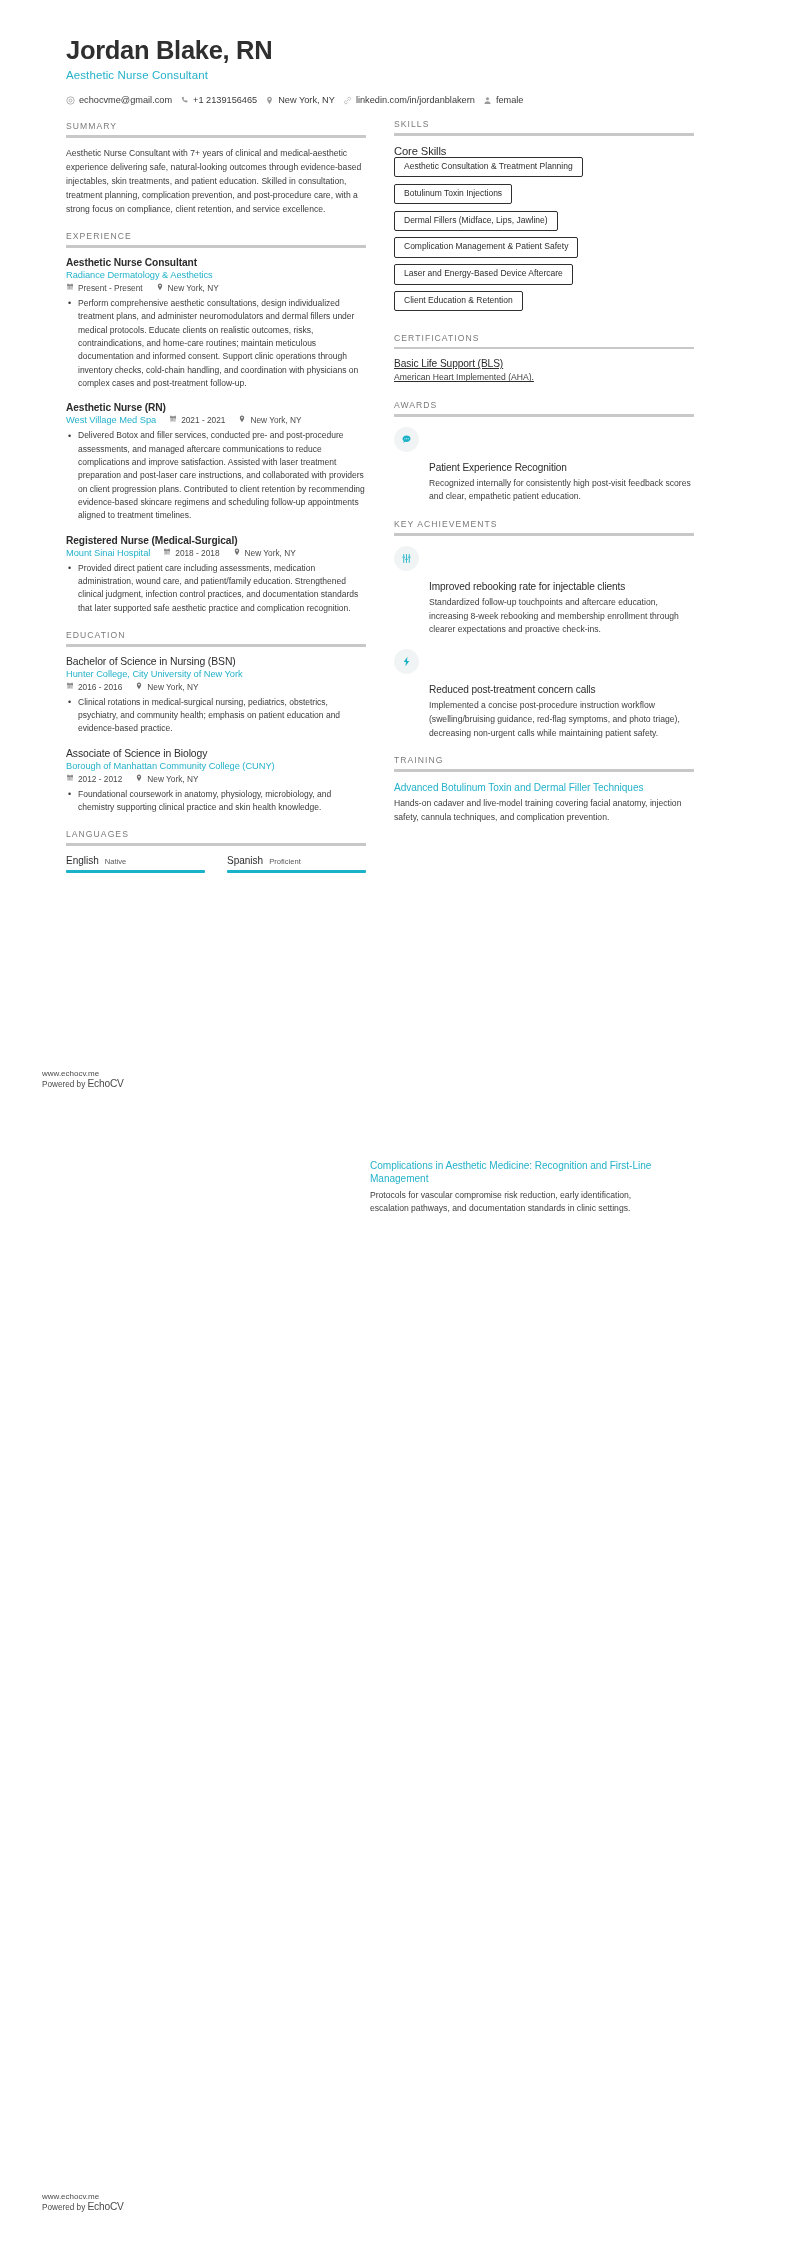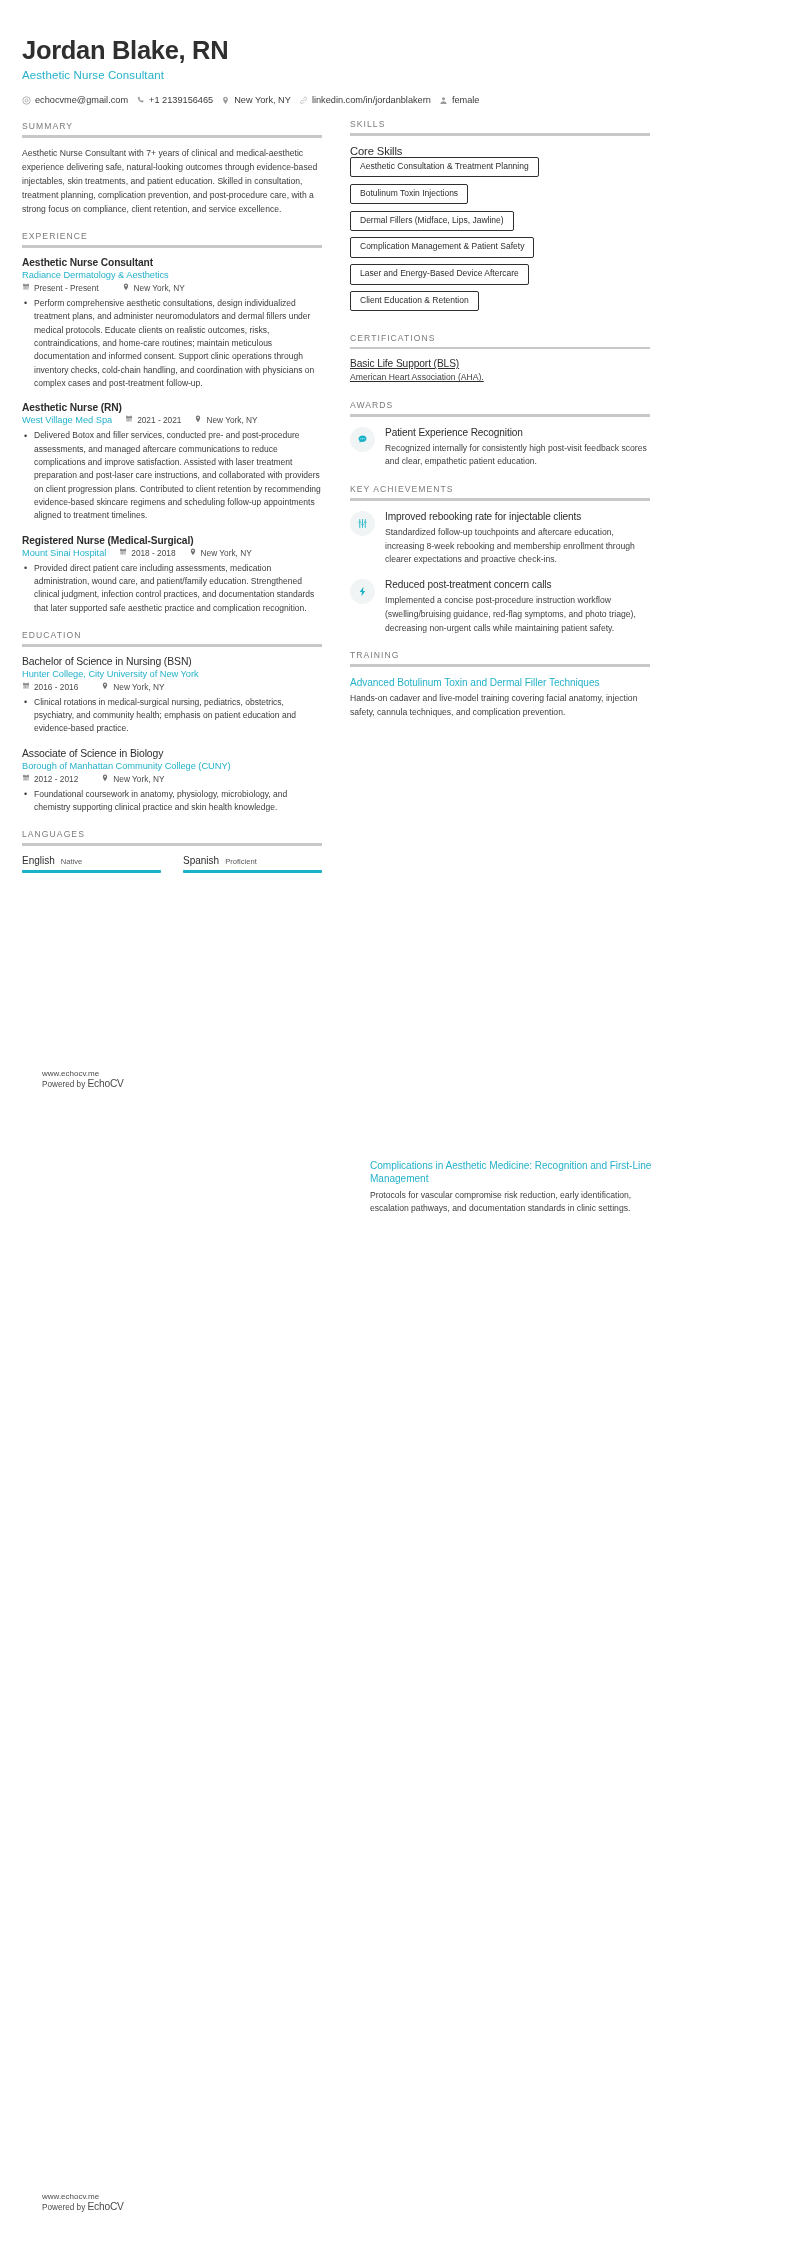--- a/index.html
+++ b/index.html
@@ -15,7 +15,7 @@
     width: 703px;
     height: 1123px;
     background: #fff;
-    padding: 36px 42px 0 22px;
+    padding: 36px 42px 0 66px;
   }
   .page2 {
     position: relative;

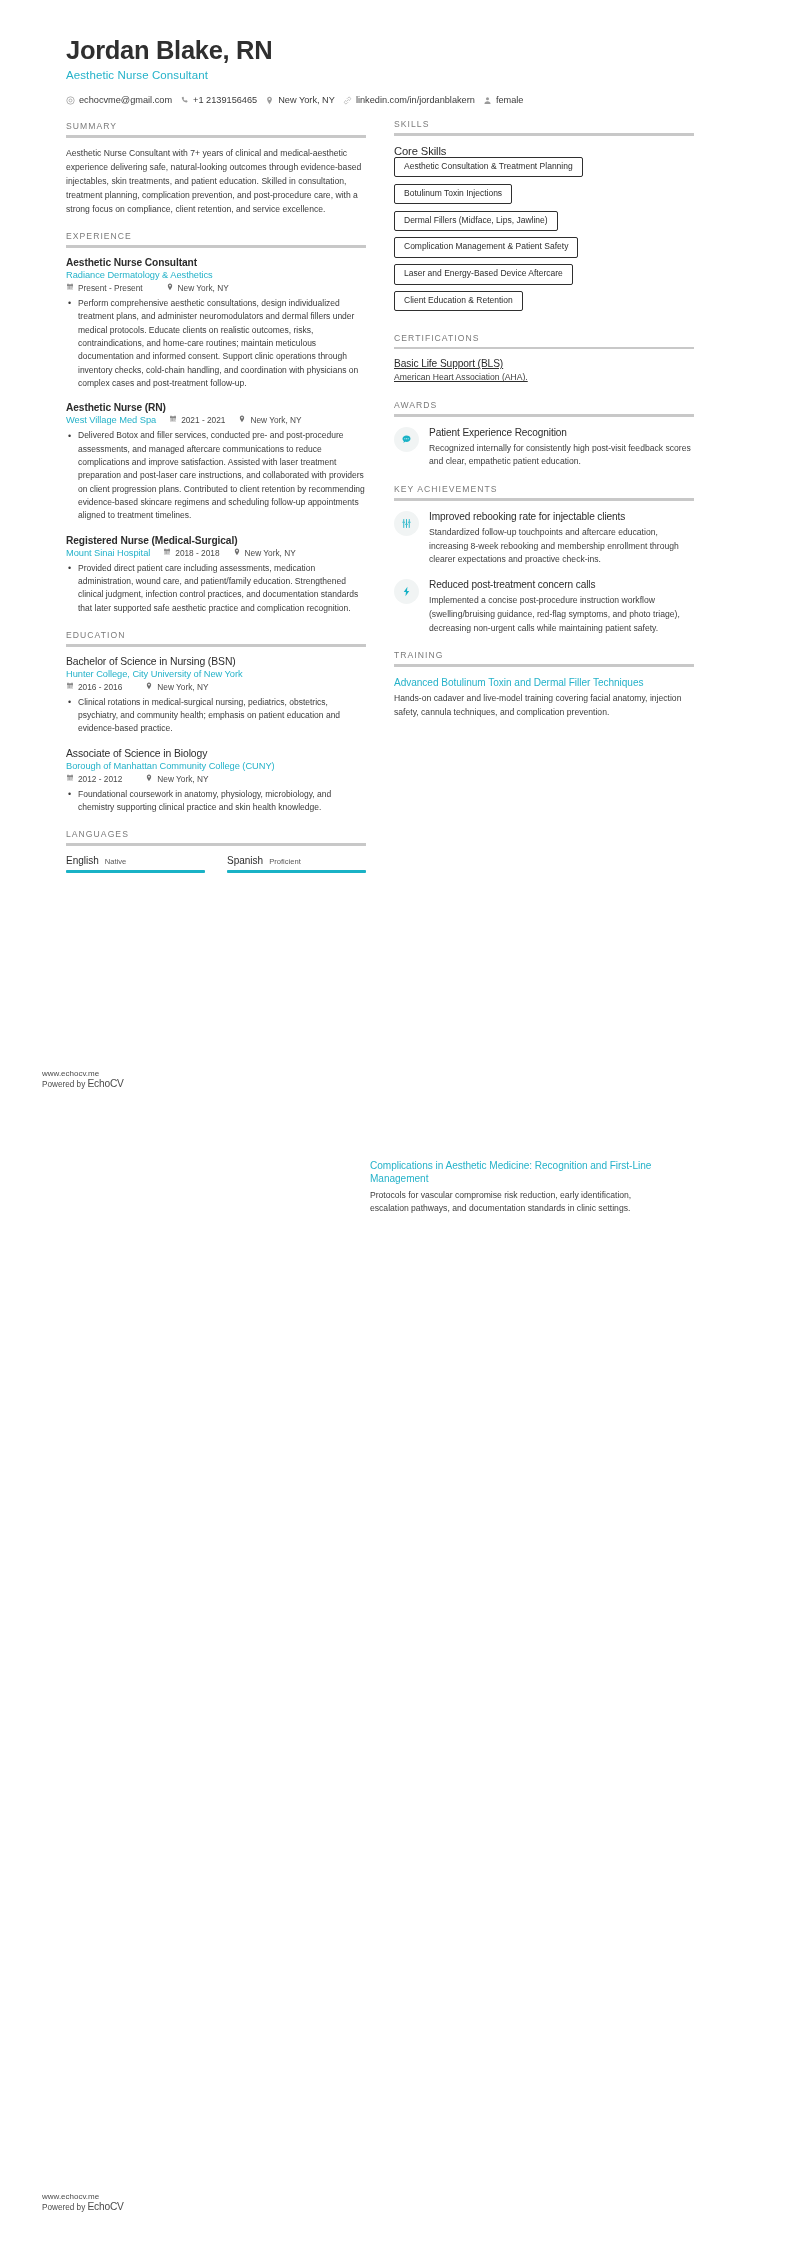--- a/index.html
+++ b/index.html
@@ -99,7 +99,7 @@
   .meta-row {
     display: flex;
     align-items: flex-end;
-    gap: 23px;
+    gap: 13px;
     margin-top: 3px;
     font-size: 8.3px;
     color: #4a4a4a;

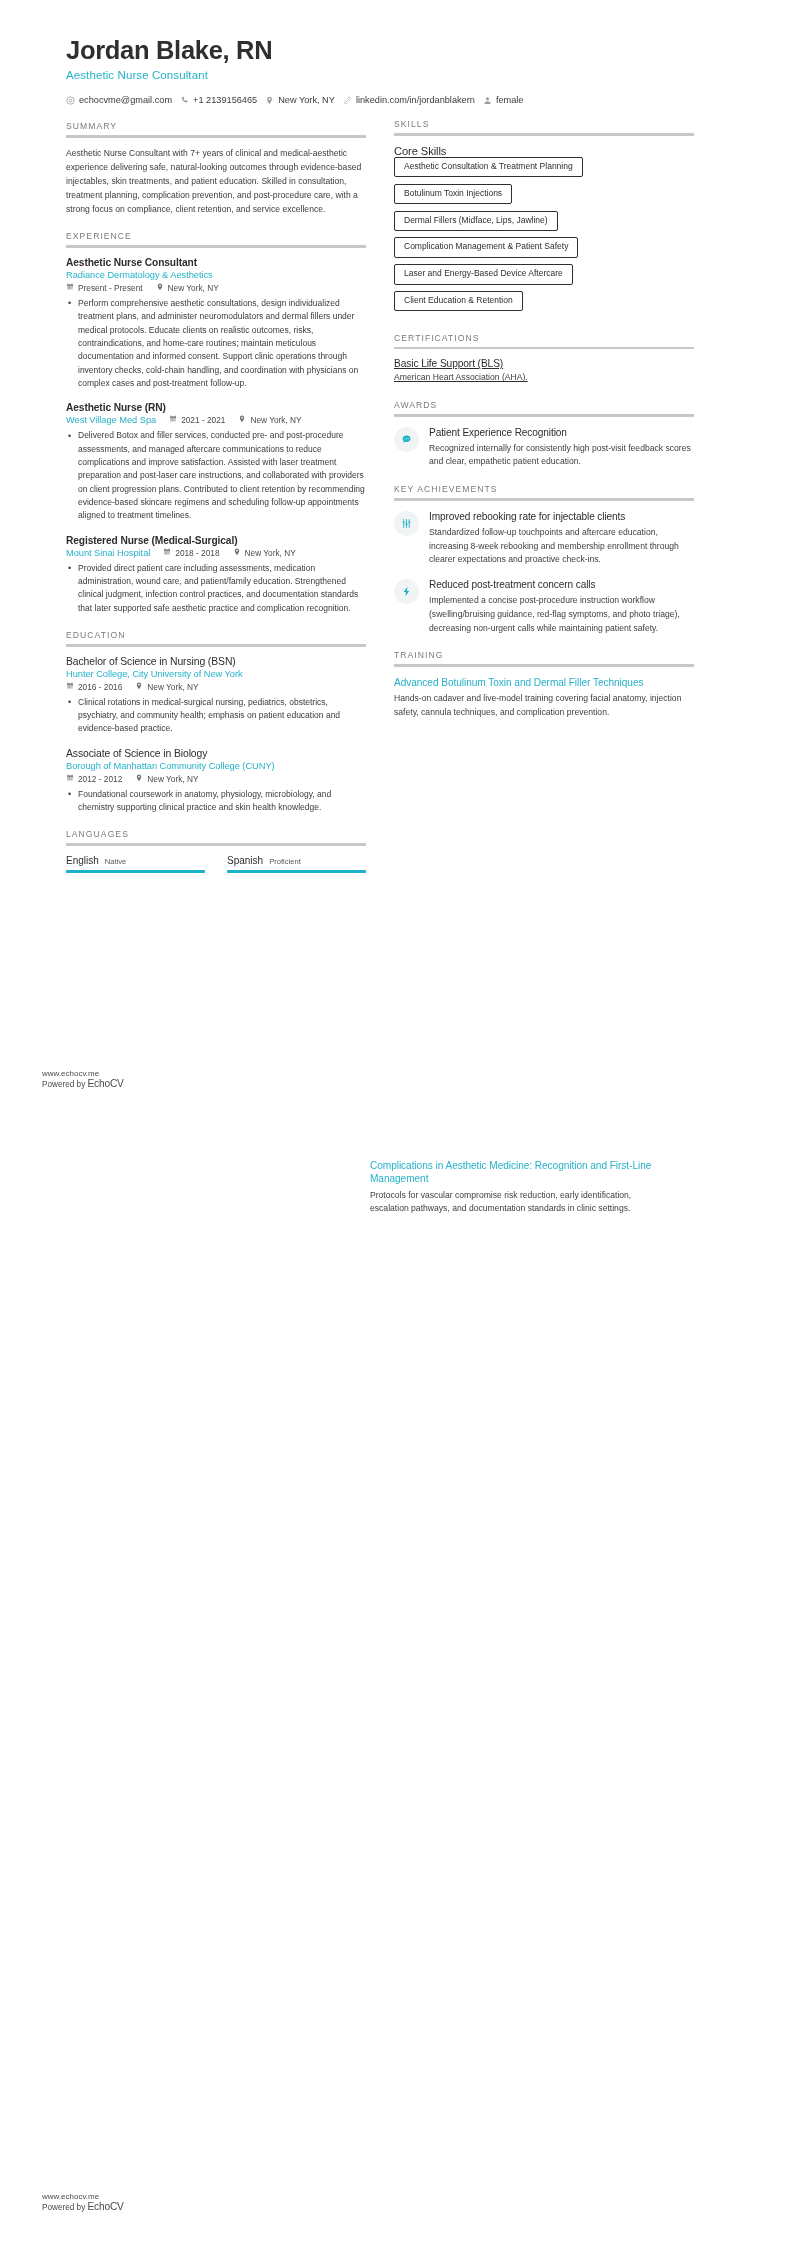--- a/index.html
+++ b/index.html
@@ -518,7 +518,7 @@
         <div class="sec-rule"></div>
         <div class="cert">
           <div class="cert-name">Basic Life Support (BLS)</div>
-          <div class="cert-desc">American Heart Association (AHA).</div>
+          <div class="cert-desc">American Heart Implemented (AHA).</div>
         </div>
       </div>
 

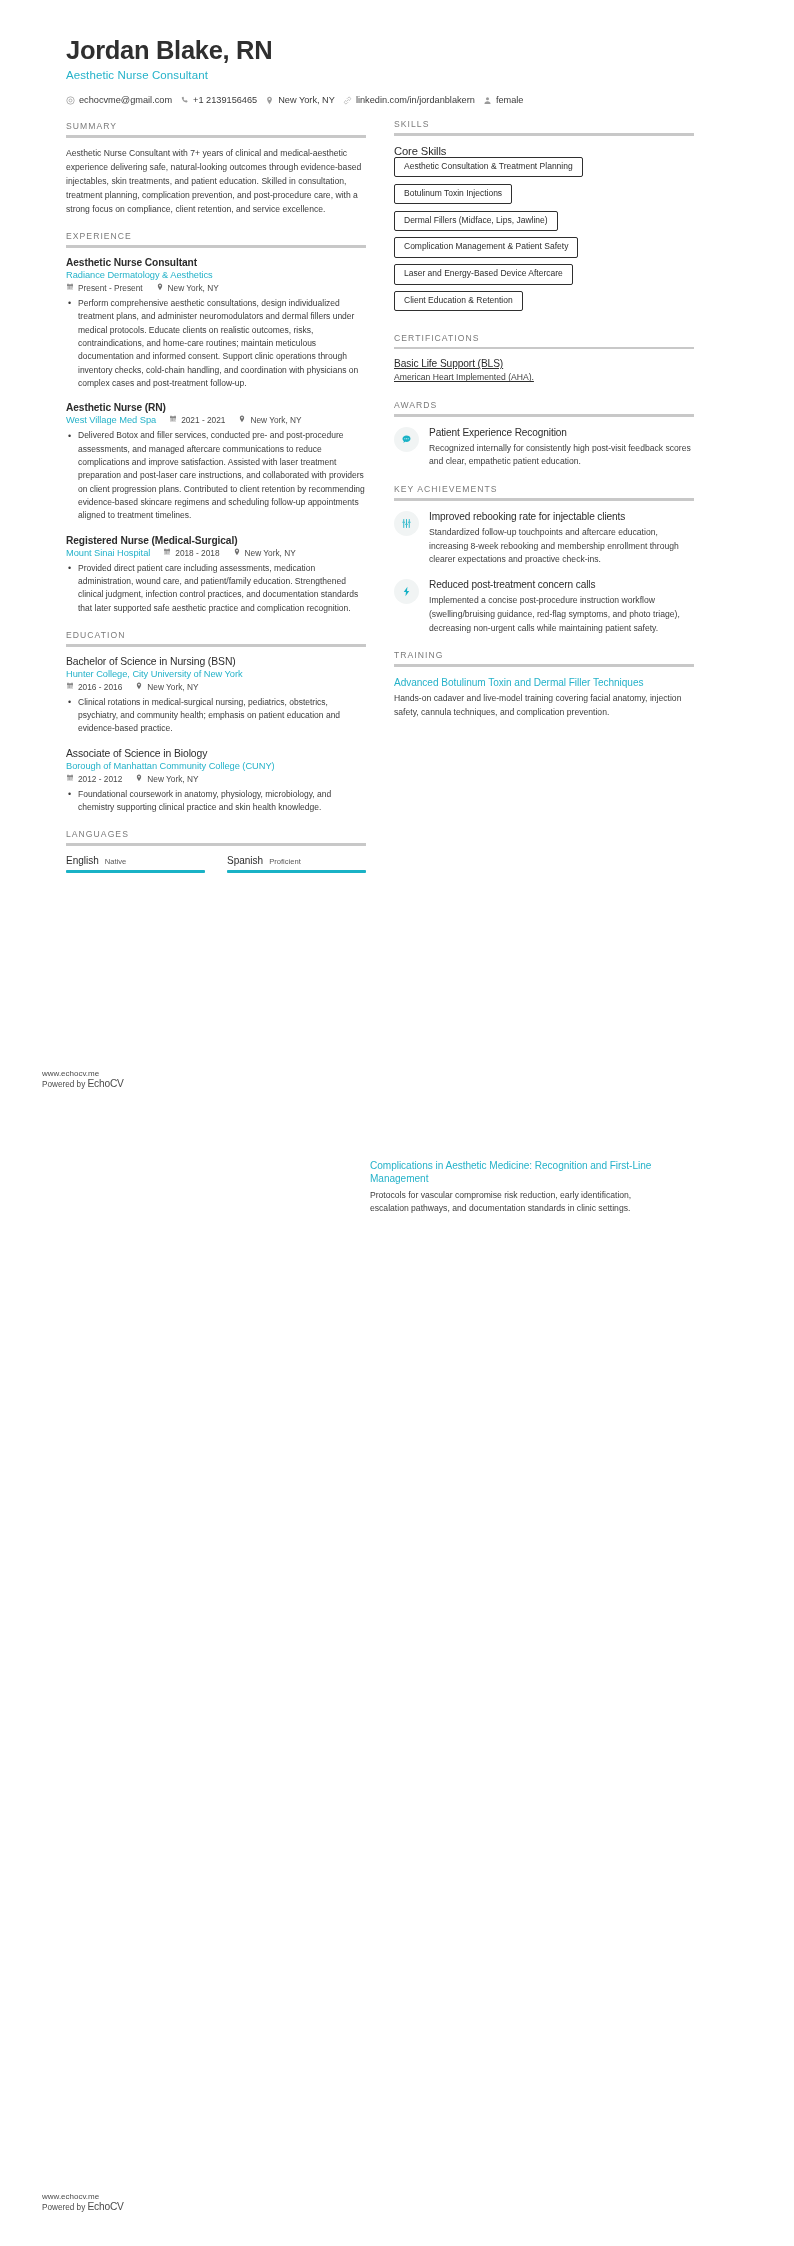--- a/index.html
+++ b/index.html
@@ -201,7 +201,7 @@
     display: flex; align-items: center; justify-content: center;
     margin-top: 1px;
   }
-  .item-body { flex: 1 1 auto; }
+  .item-body { flex: 1 1 auto; margin-top: 35px; }
   .item-title {
     font-size: 10.1px;
     color: #2d2d2d;

